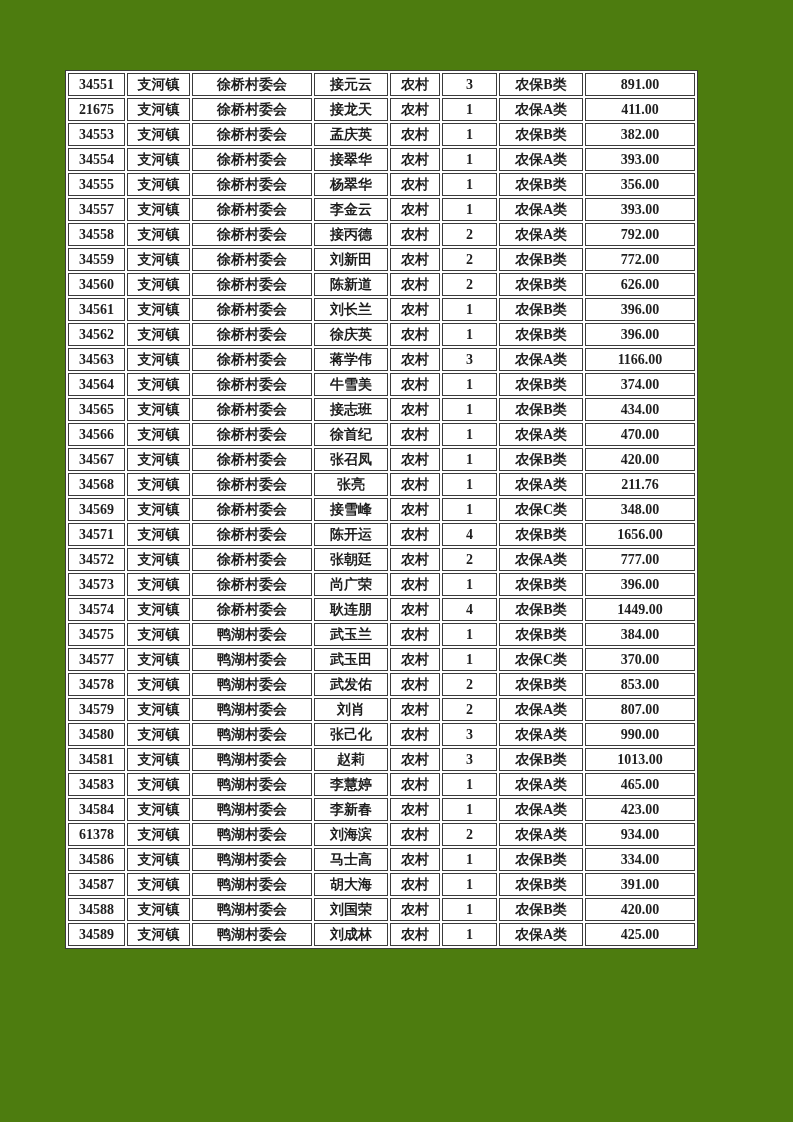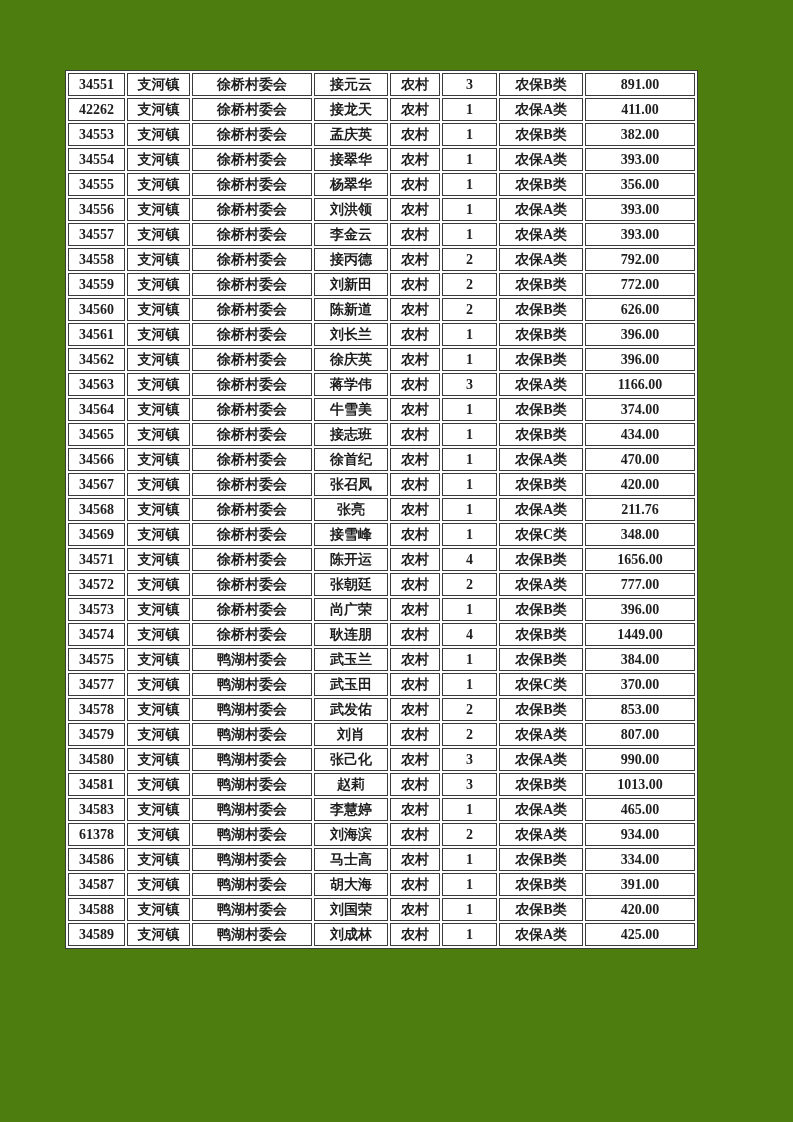--- a/index.html
+++ b/index.html
@@ -75,7 +75,7 @@
           <td>891.00</td>
         </tr>
         <tr>
-          <td>42262</td>
+          <td>21675</td>
           <td>支河镇</td>
           <td>徐桥村委会</td>
           <td>接龙天</td>

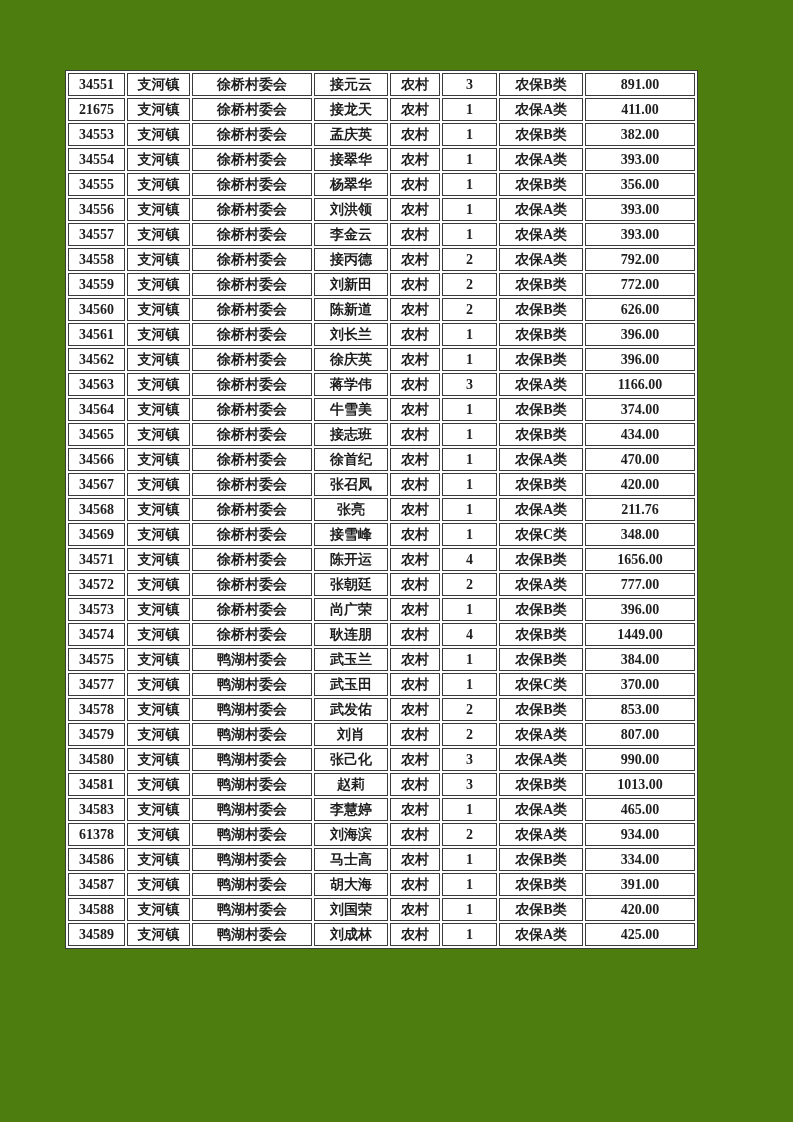--- a/index.html
+++ b/index.html
@@ -115,16 +115,6 @@
           <td>356.00</td>
         </tr>
         <tr>
-          <td>34556</td>
-          <td>支河镇</td>
-          <td>徐桥村委会</td>
-          <td>刘洪领</td>
-          <td>农村</td>
-          <td>1</td>
-          <td>农保A类</td>
-          <td>393.00</td>
-        </tr>
-        <tr>
           <td>34557</td>
           <td>支河镇</td>
           <td>徐桥村委会</td>

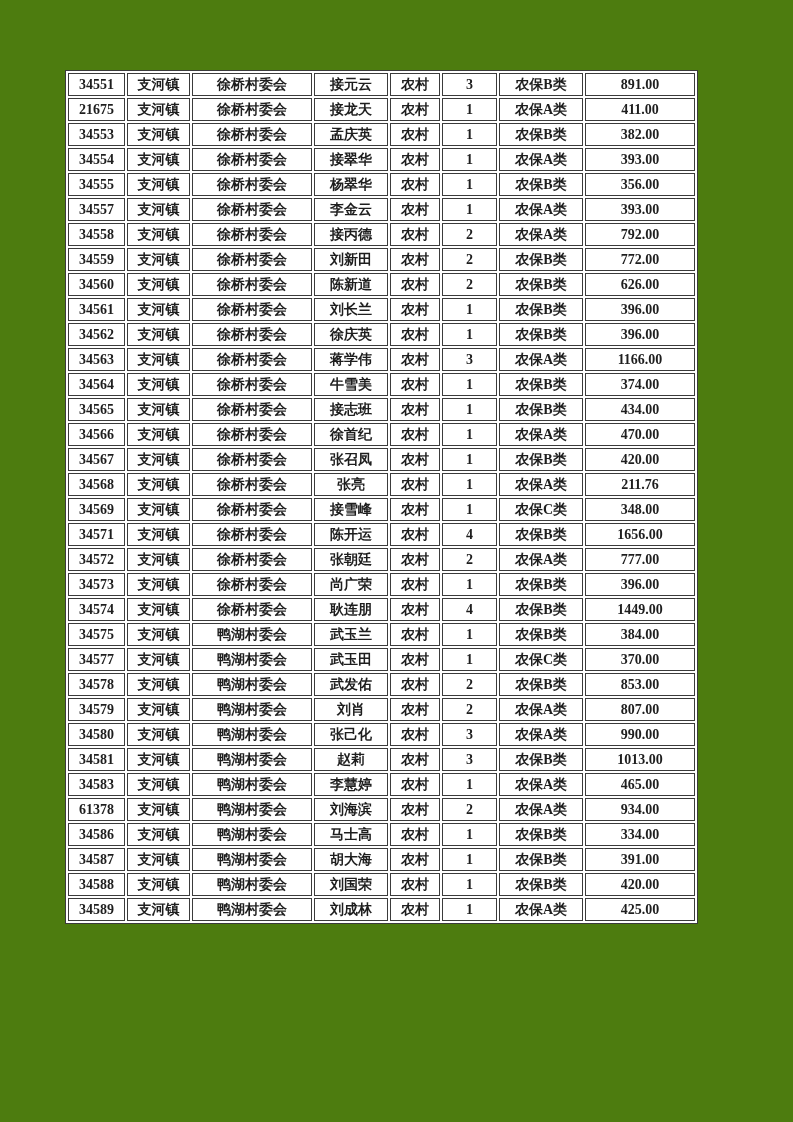--- a/index.html
+++ b/index.html
@@ -355,6 +355,16 @@
           <td>465.00</td>
         </tr>
         <tr>
+          <td>34584</td>
+          <td>支河镇</td>
+          <td>鸭湖村委会</td>
+          <td>李新春</td>
+          <td>农村</td>
+          <td>1</td>
+          <td>农保A类</td>
+          <td>423.00</td>
+        </tr>
+        <tr>
           <td>61378</td>
           <td>支河镇</td>
           <td>鸭湖村委会</td>

